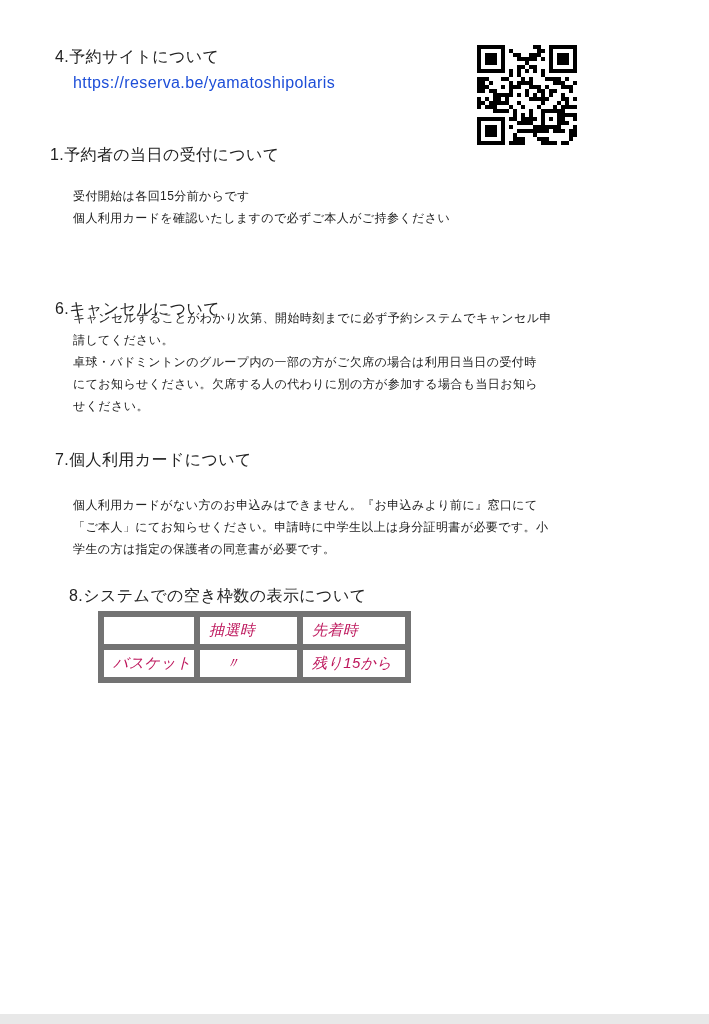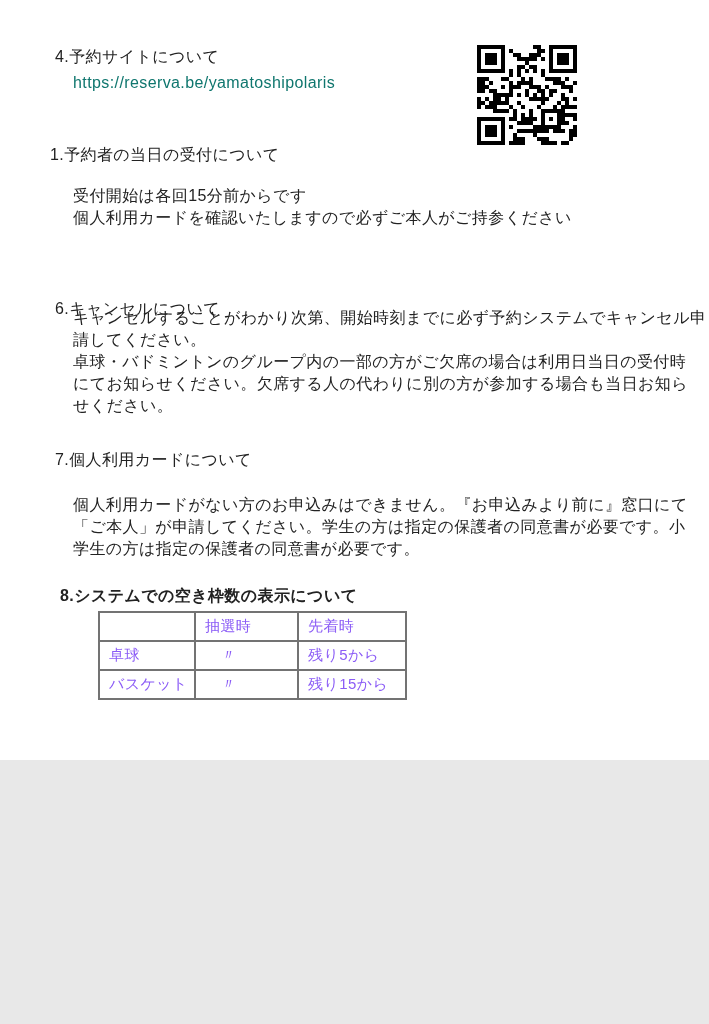--- a/index.html
+++ b/index.html
@@ -5,7 +5,7 @@
   html,body{margin:0;padding:0;background:#e8e8e8;}
   .page{
     position:relative;
-    width:709px;height:760px;
+    width:709px;height:1014px;
     margin:0 auto;
     background:#ffffff;
     overflow:hidden;

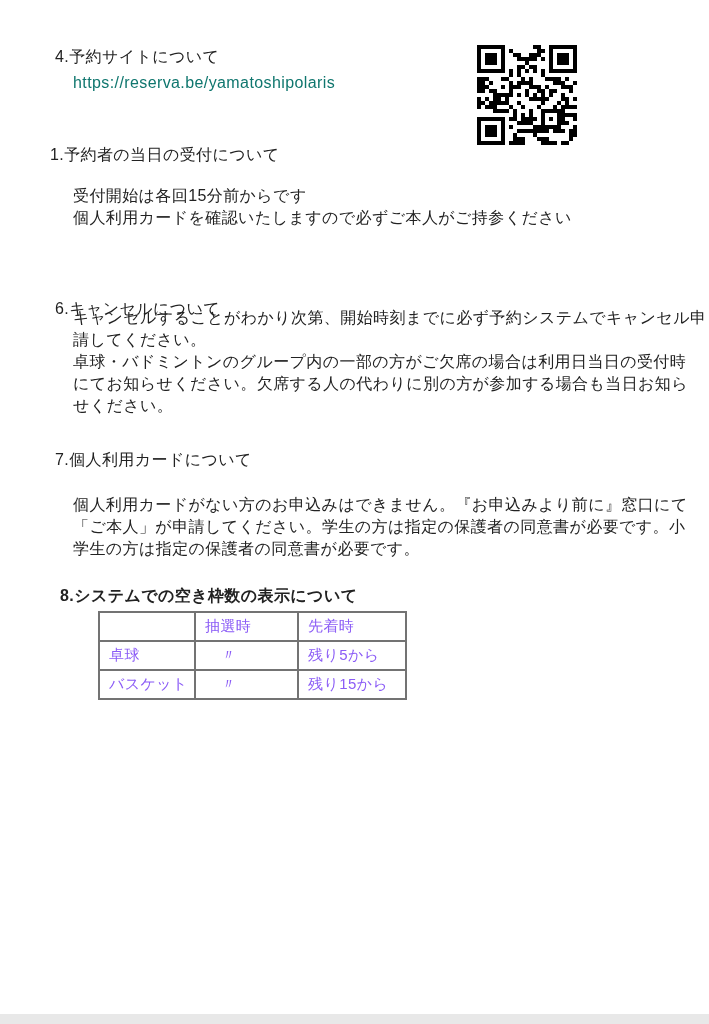--- a/index.html
+++ b/index.html
@@ -31,7 +31,7 @@
     position:absolute;
     font-size:16px;
     line-height:22px;
-    color:#0f766e;
+    color:#1d4ed8;
     text-decoration:none;
     cursor:pointer;
     text-align:right;

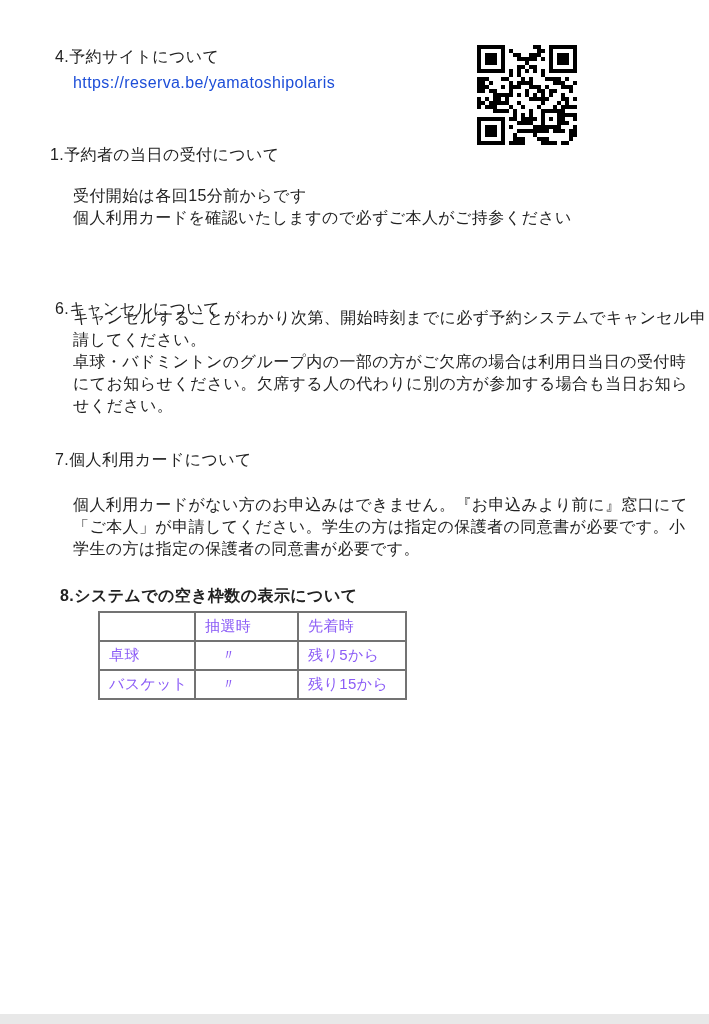--- a/index.html
+++ b/index.html
@@ -22,7 +22,7 @@
   }
   .para{
     position:absolute;
-    font-size:16px;
+    font-size:12px;
     line-height:22px;
     white-space:pre-line;
     font-weight:400;

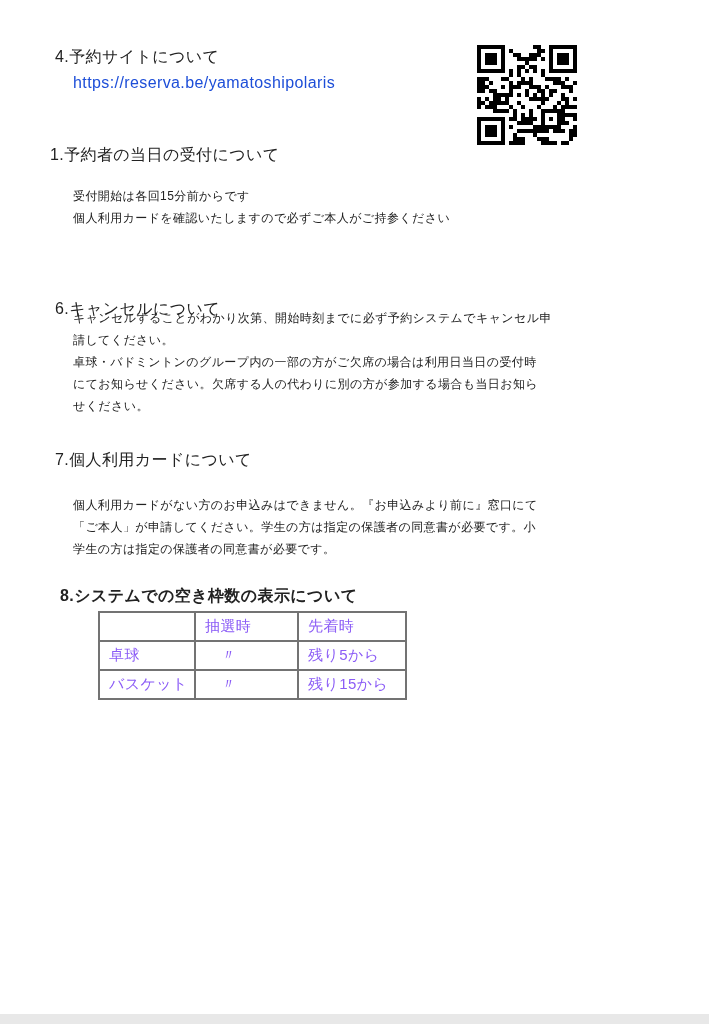--- a/index.html
+++ b/index.html
@@ -398,7 +398,7 @@
 
   <div id="h7" class="hd">7.個人利用カードについて</div>
   <div id="p7" class="para">個人利用カードがない方のお申込みはできません。『お申込みより前に』窓口にて
-「ご本人」が申請してください。学生の方は指定の保護者の同意書が必要です。小
+「ご本人」にてお知らせください。申請時に中学生以上は身分証明書が必要です。小
 学生の方は指定の保護者の同意書が必要です。</div>
 
   <div id="h8" class="hd">8.システムでの空き枠数の表示について</div>

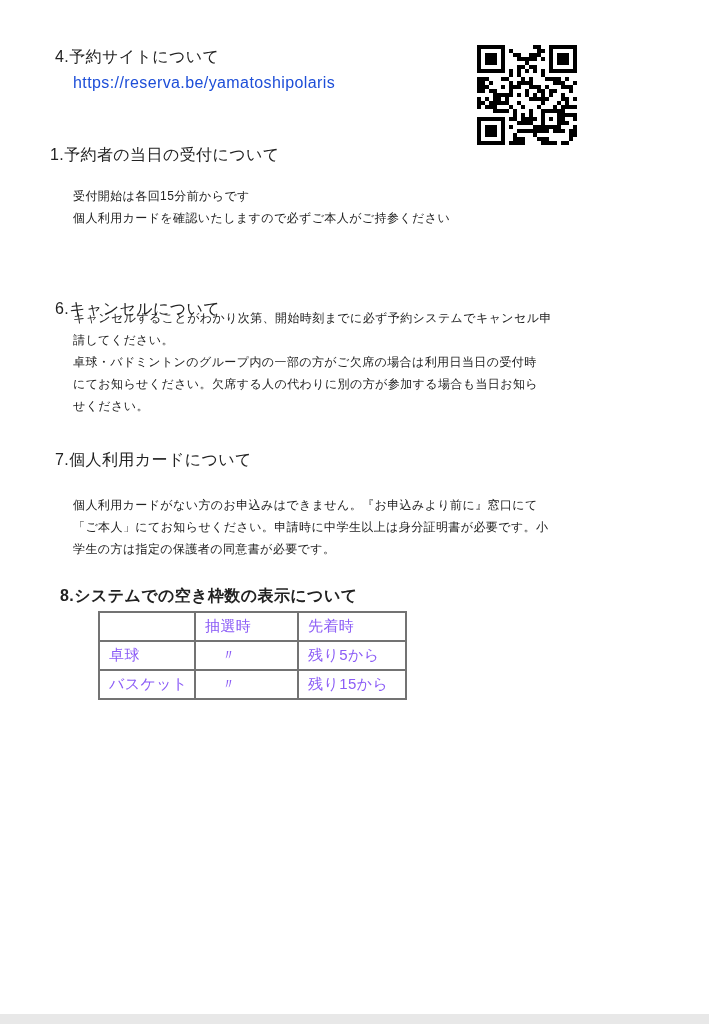--- a/index.html
+++ b/index.html
@@ -45,7 +45,7 @@
   #p6{left:73px;top:307px;}
   #h7{left:55px;top:449px;text-align:center;}
   #p7{left:73px;top:494px;}
-  #h8{left:60px;top:585px;font-weight:bold;}
+  #h8{left:69px;top:585px;}
   #note8{left:73px;top:789px;}
   table.slots{
     position:absolute;left:98px;top:611px;

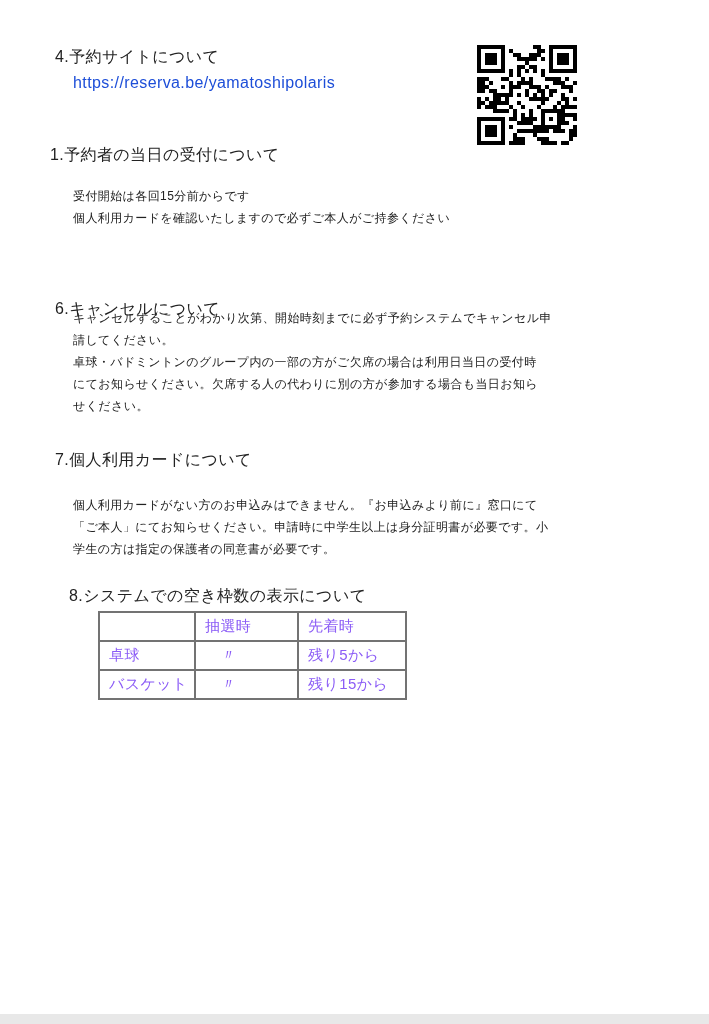--- a/index.html
+++ b/index.html
@@ -53,15 +53,16 @@
     table-layout:fixed;
   }
   table.slots td{
-    border:2px solid #737373;
+    border:6px solid #737373;
     height:27px;
     padding:0 0 0 9px;
     font-size:15px;
     font-weight:400;
     text-align:left;
     vertical-align:middle;
-    color:#8b5cf6;
+    color:#be185d;
     letter-spacing:0.4px;
+    font-style:italic;
   }
   table.slots col.c1{width:96px;}
   table.slots col.c2{width:103px;}

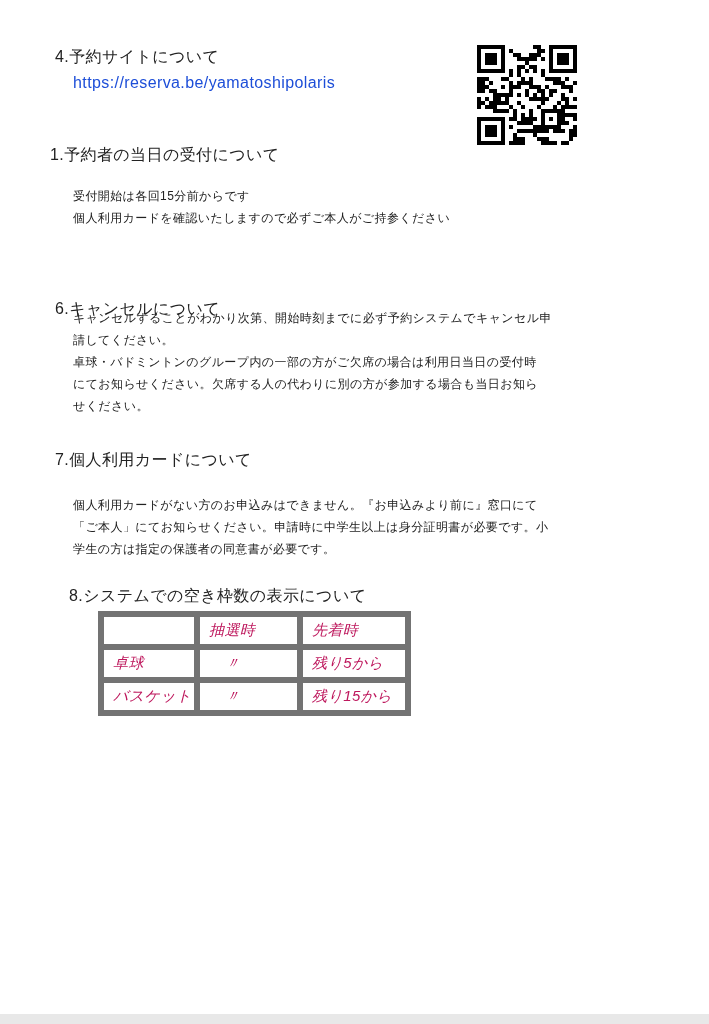--- a/index.html
+++ b/index.html
@@ -417,11 +417,6 @@
         <td>先着時</td>
       </tr>
       <tr>
-        <td>卓球</td>
-        <td class="ditto">〃</td>
-        <td>残り5から</td>
-      </tr>
-      <tr>
         <td>バスケット</td>
         <td class="ditto">〃</td>
         <td>残り15から</td>

